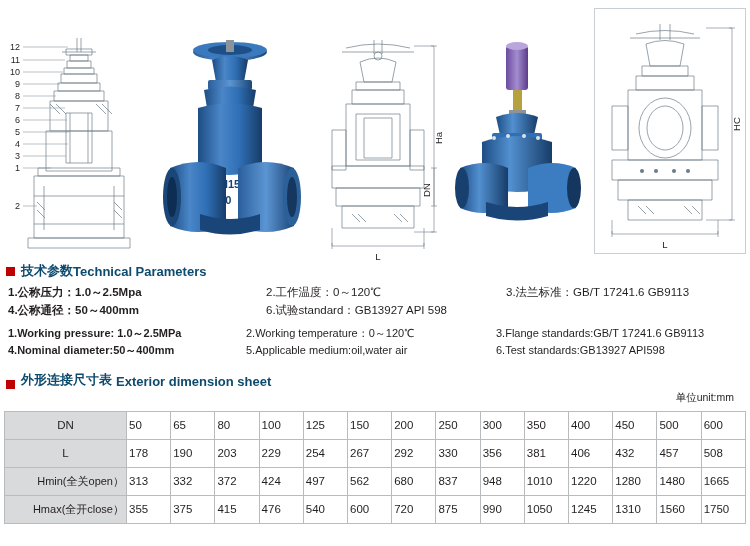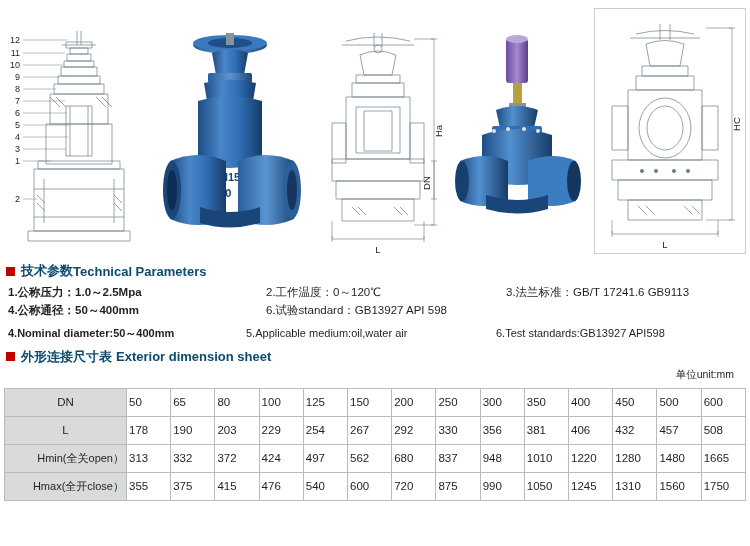--- a/index.html
+++ b/index.html
@@ -22,7 +22,7 @@
   }
   .fig {
     position: absolute;
-    top: 11px;
+    top: 18px;
     height: 250px;
   }
   .fig svg { display: block; }

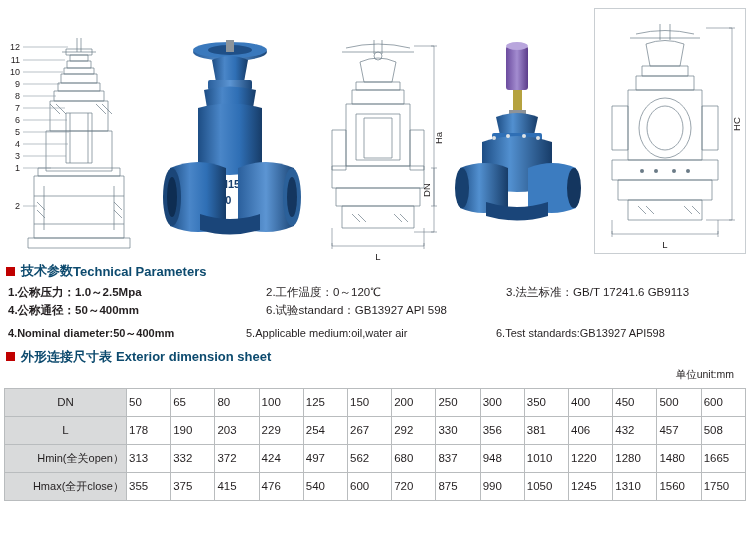--- a/index.html
+++ b/index.html
@@ -357,6 +357,11 @@
       <div class="c3">6.试验standard：GB13927 API 598</div>
     </div>
     <div class="gap"></div>
+    <div class="prow en">
+      <div class="c1">1.Working pressure: 1.0～2.5MPa</div>
+      <div class="c2">2.Working temperature：0～120℃</div>
+      <div class="c3">3.Flange standards:GB/T 17241.6 GB9113</div>
+    </div>
     <div class="prow en">
       <div class="c1">4.Nominal diameter:50～400mm</div>
       <div class="c2">5.Applicable medium:oil,water air</div>

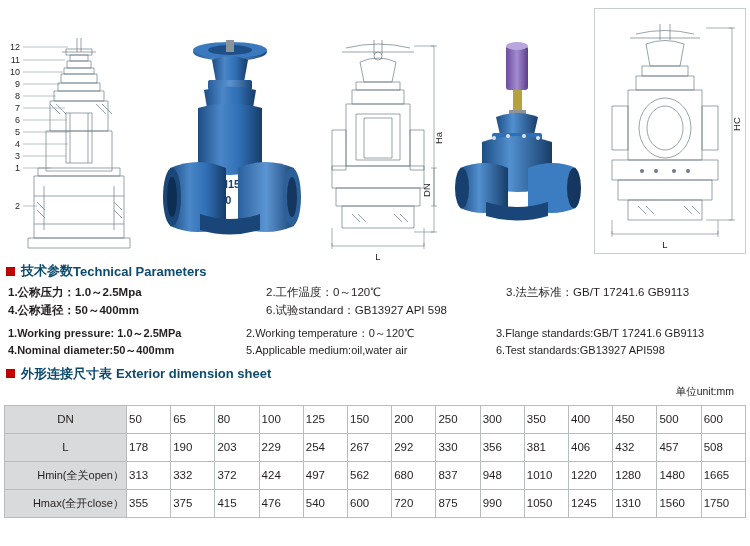--- a/index.html
+++ b/index.html
@@ -369,7 +369,7 @@
     </div>
   </div>
 
-  <div class="section-head" style="margin-top:6px;">
+  <div class="section-head" style="margin-top:12px;align-items:flex-end;">
     <span class="sq"></span>
     <span class="txt">外形连接尺寸表</span>
     <span class="txt" style="margin-left:4px;">Exterior dimension sheet</span>

